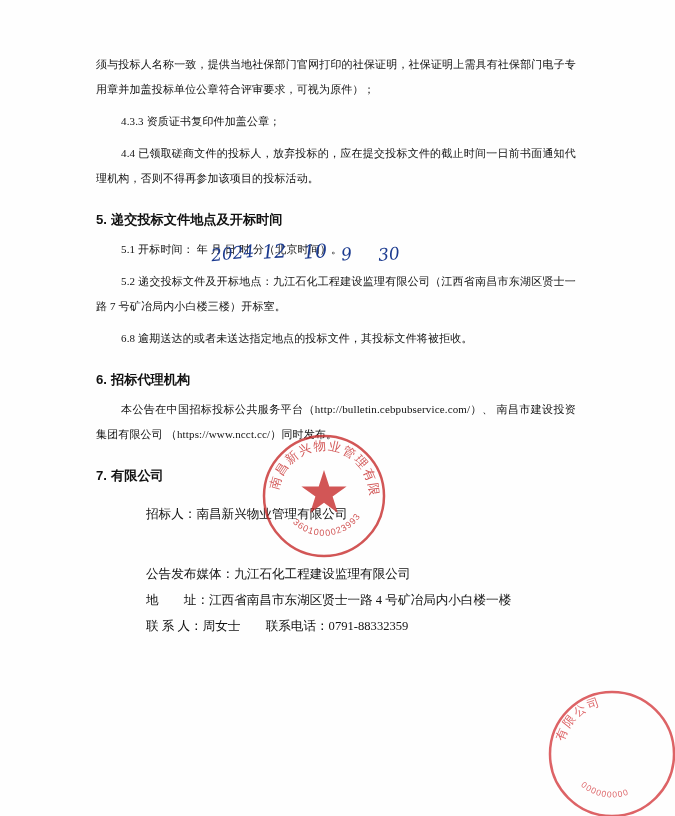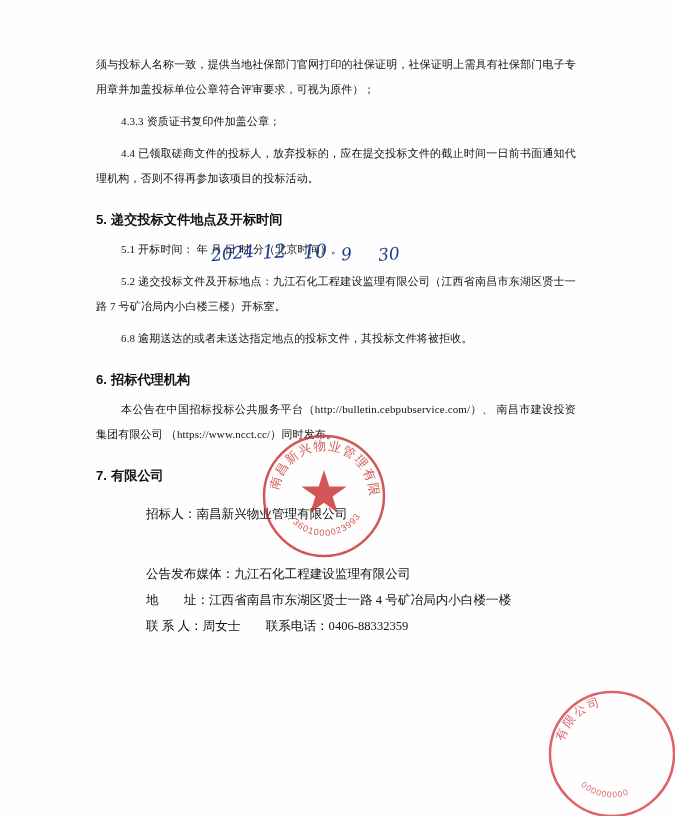--- a/index.html
+++ b/index.html
@@ -147,7 +147,7 @@
     <div class="contact-block">
       <div class="contact-row"><span class="lbl">公告发布媒体：</span><span>九江石化工程建设监理有限公司</span></div>
       <div class="contact-row"><span class="lbl">地　　址：</span><span>江西省南昌市东湖区贤士一路 4 号矿冶局内小白楼一楼</span></div>
-      <div class="contact-row"><span class="lbl">联 系 人：</span><span>周女士　　联系电话：0406-88332359</span></div>
+      <div class="contact-row"><span class="lbl">联 系 人：</span><span>周女士　　联系电话：0791-88332359</span></div>
     </div>
 
   </div>

